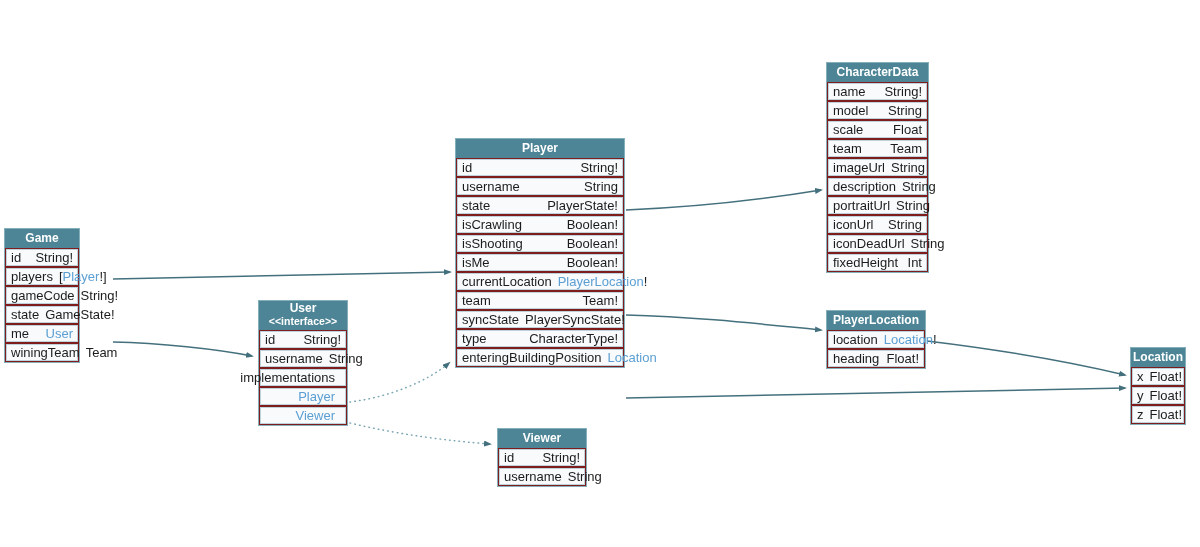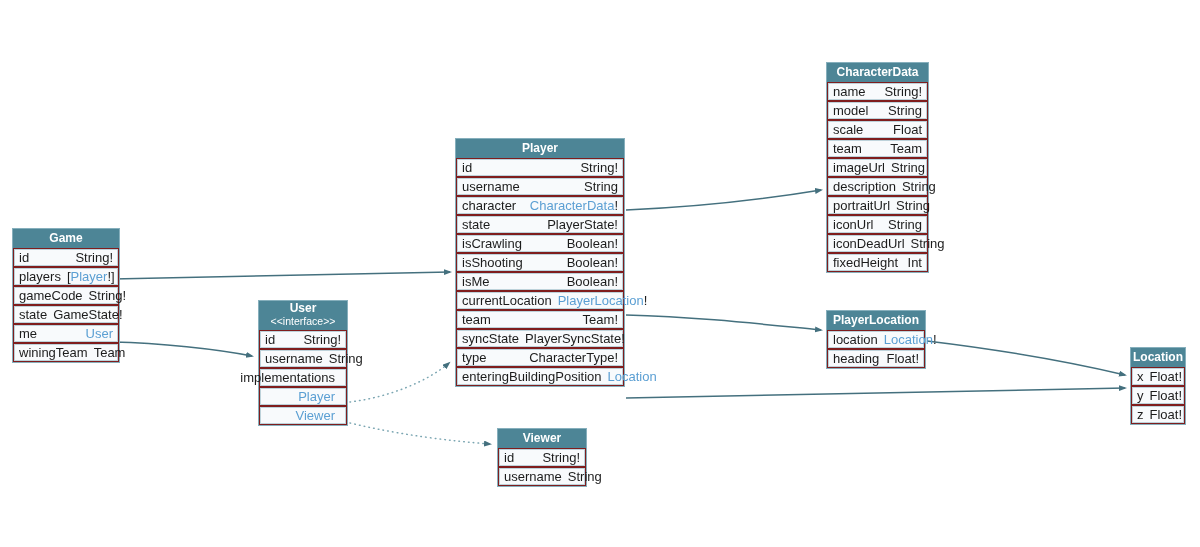--- a/index.html
+++ b/index.html
@@ -126,10 +126,6 @@
             <span class="ftype">String</span>
           </div>
           <div class="t-row">
-            <span class="fname">character</span>
-            <span class="ftype"><span class="link">CharacterData</span><span>!</span></span>
-          </div>
-          <div class="t-row">
             <span class="fname">state</span>
             <span class="ftype">PlayerState!</span>
           </div>

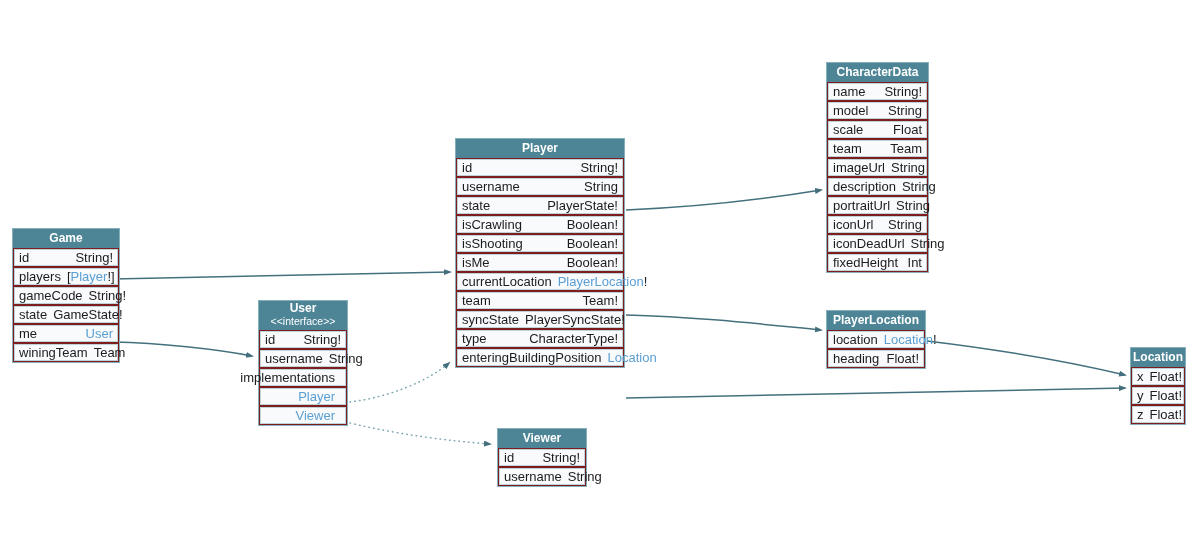--- a/index.html
+++ b/index.html
@@ -63,7 +63,7 @@
       </g>
   </svg>
   <div id="tables-layer">
-      <div class="type-table" style="left: 12px; top: 228px; width: 108px;">
+      <div class="type-table" style="left: 4px; top: 228px; width: 76px;">
         <div class="t-header"><span>Game</span></div>
         <div class="t-body">
           <div class="t-row">

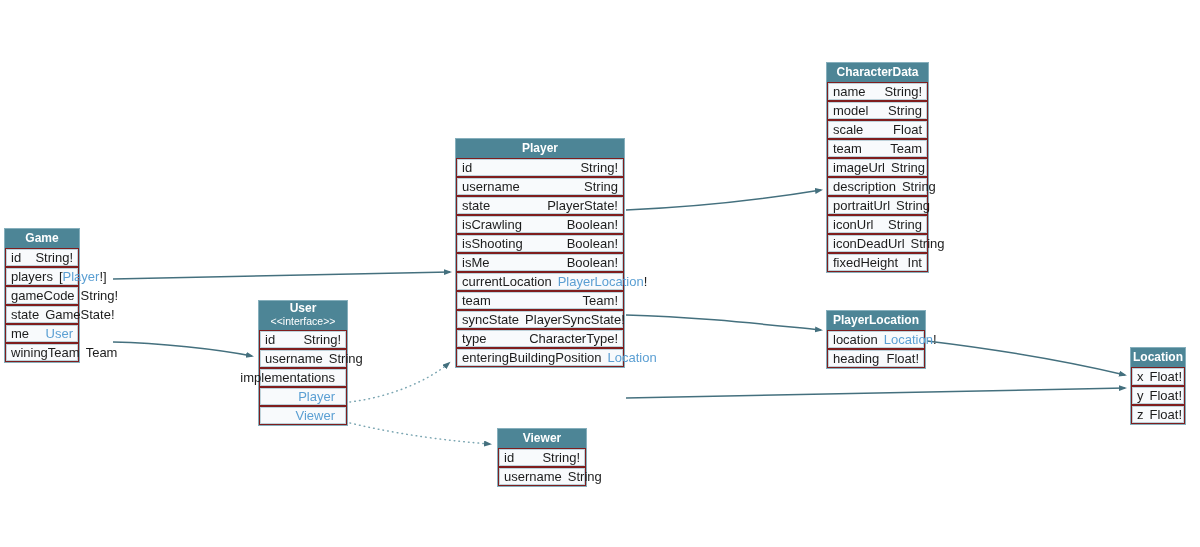--- a/index.html
+++ b/index.html
@@ -26,7 +26,7 @@
     white-space:nowrap;overflow:hidden;
   }
   .t-header.two-line{height:auto;line-height:13px;padding:1px 0 2px;}
-  .t-sub{display:block;font-size:10.5px;font-weight:normal;}
+  .t-sub{display:block;font-size:10.5px;font-weight:bold;}
   .t-body{display:flex;flex-direction:column;gap:2px;padding:1px;}
   .t-row{
     display:flex;justify-content:space-between;align-items:center;

